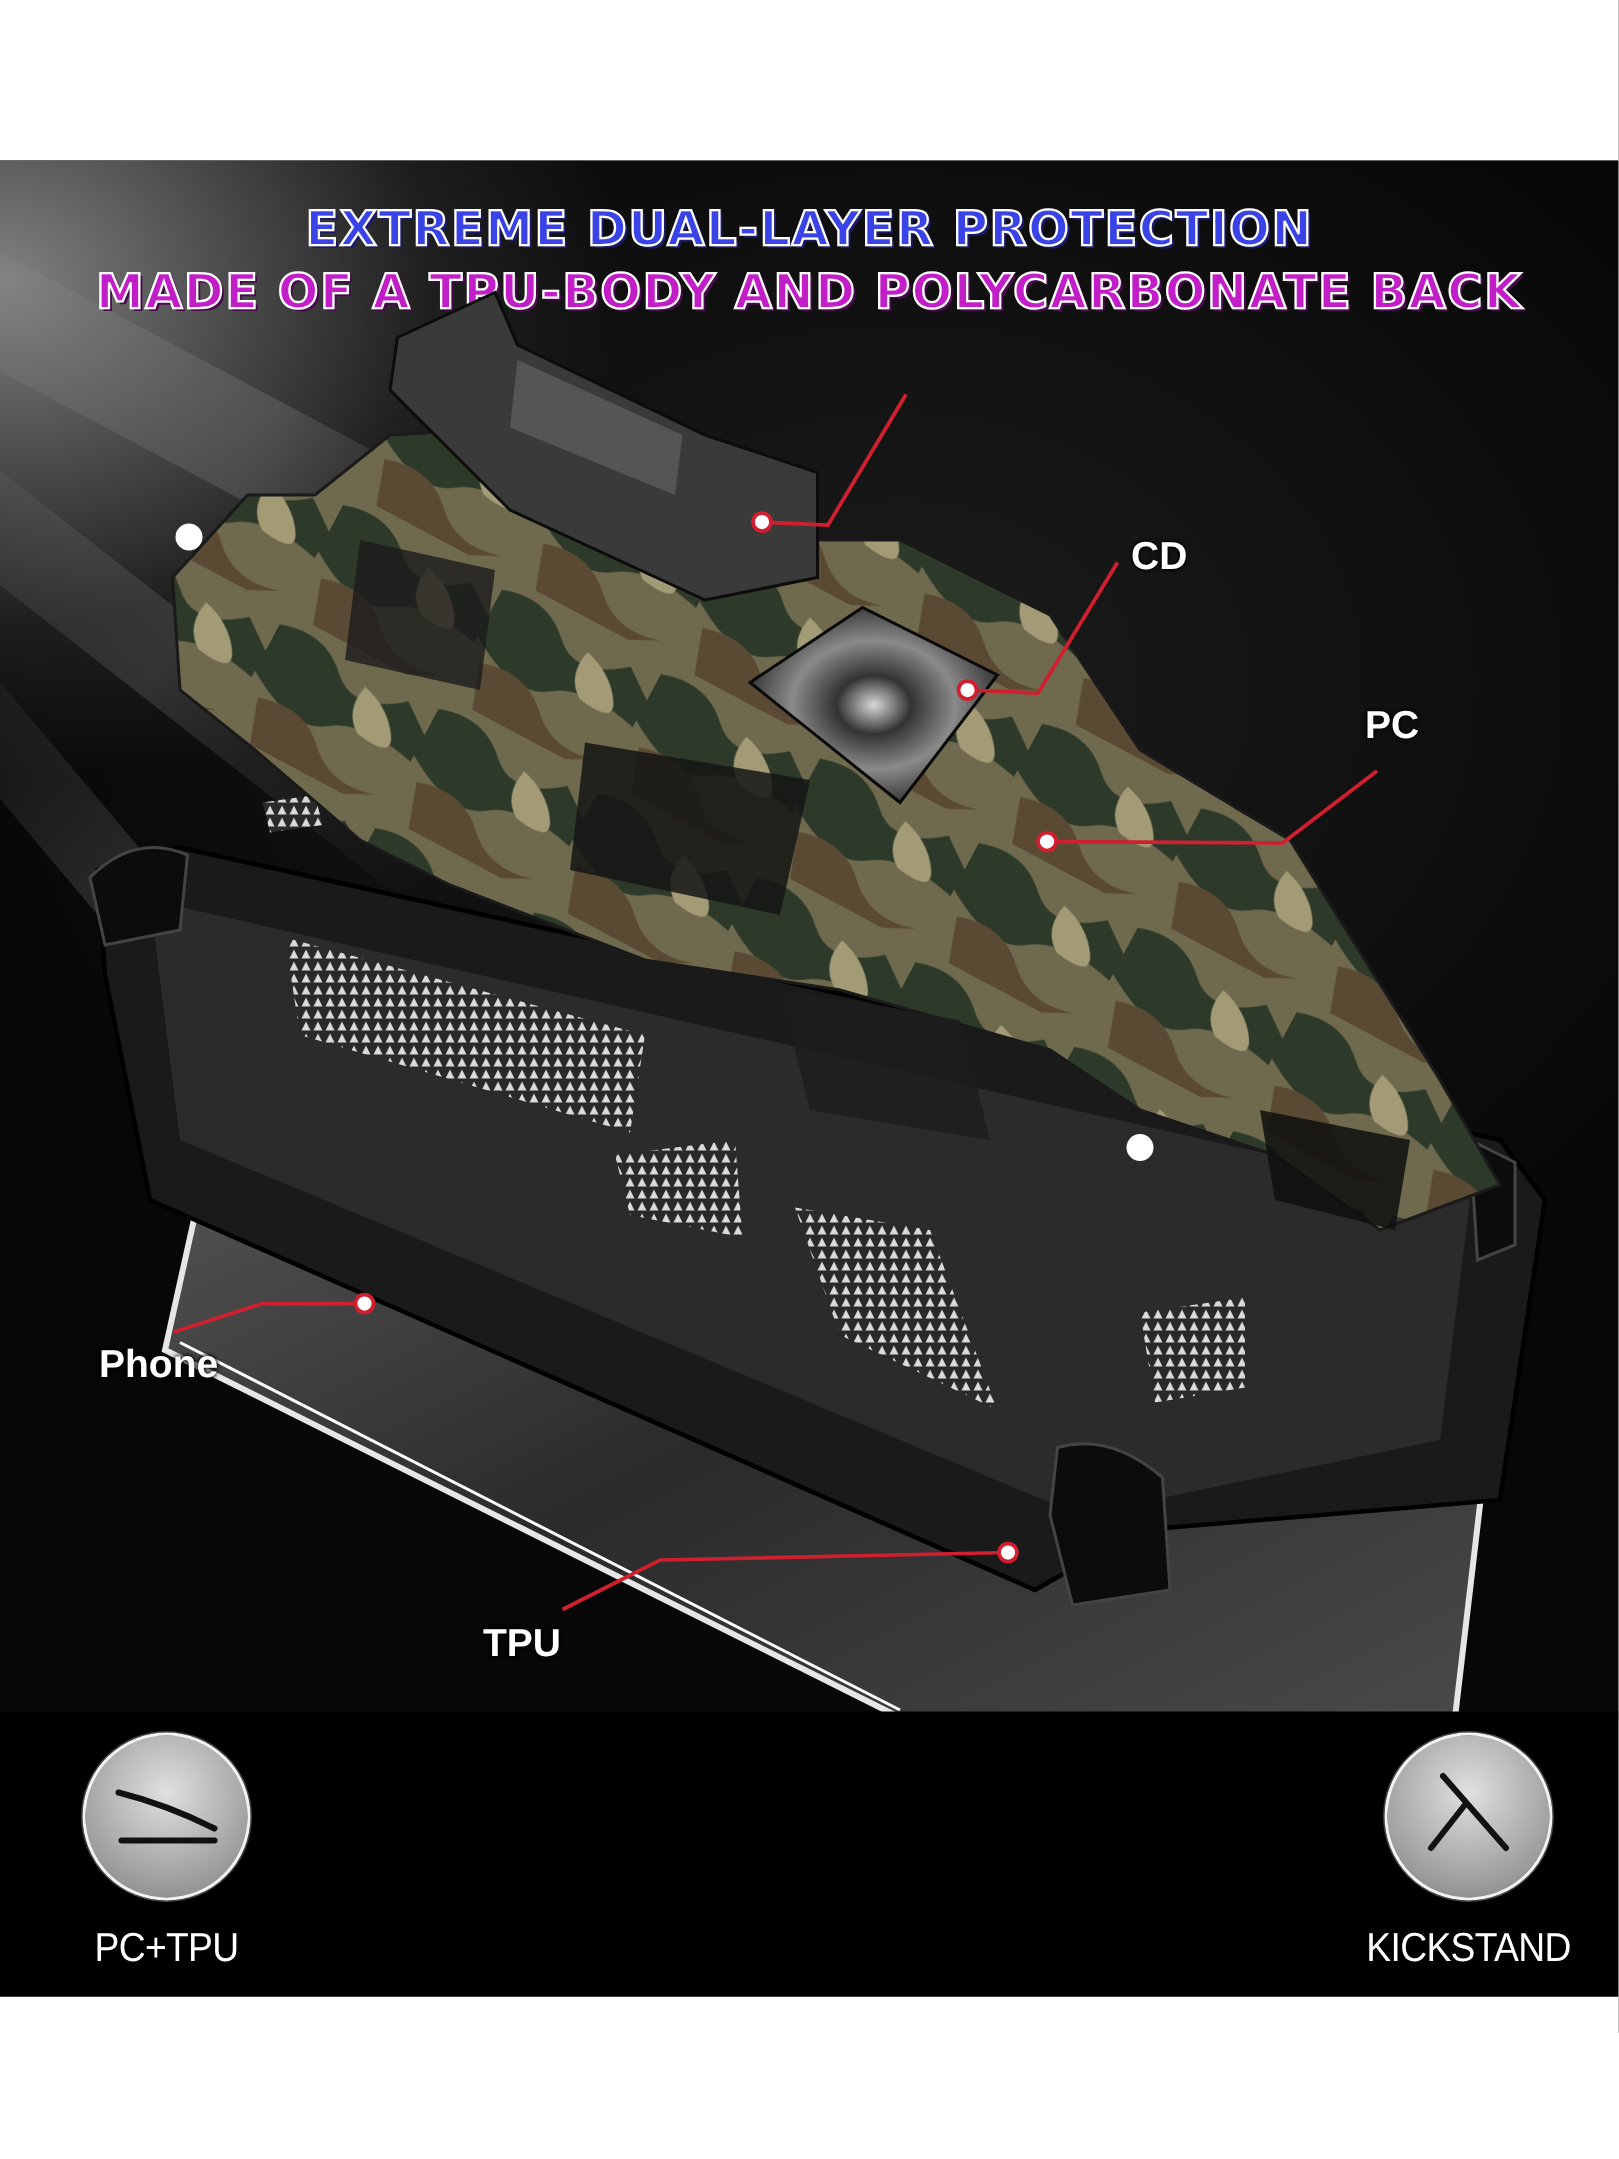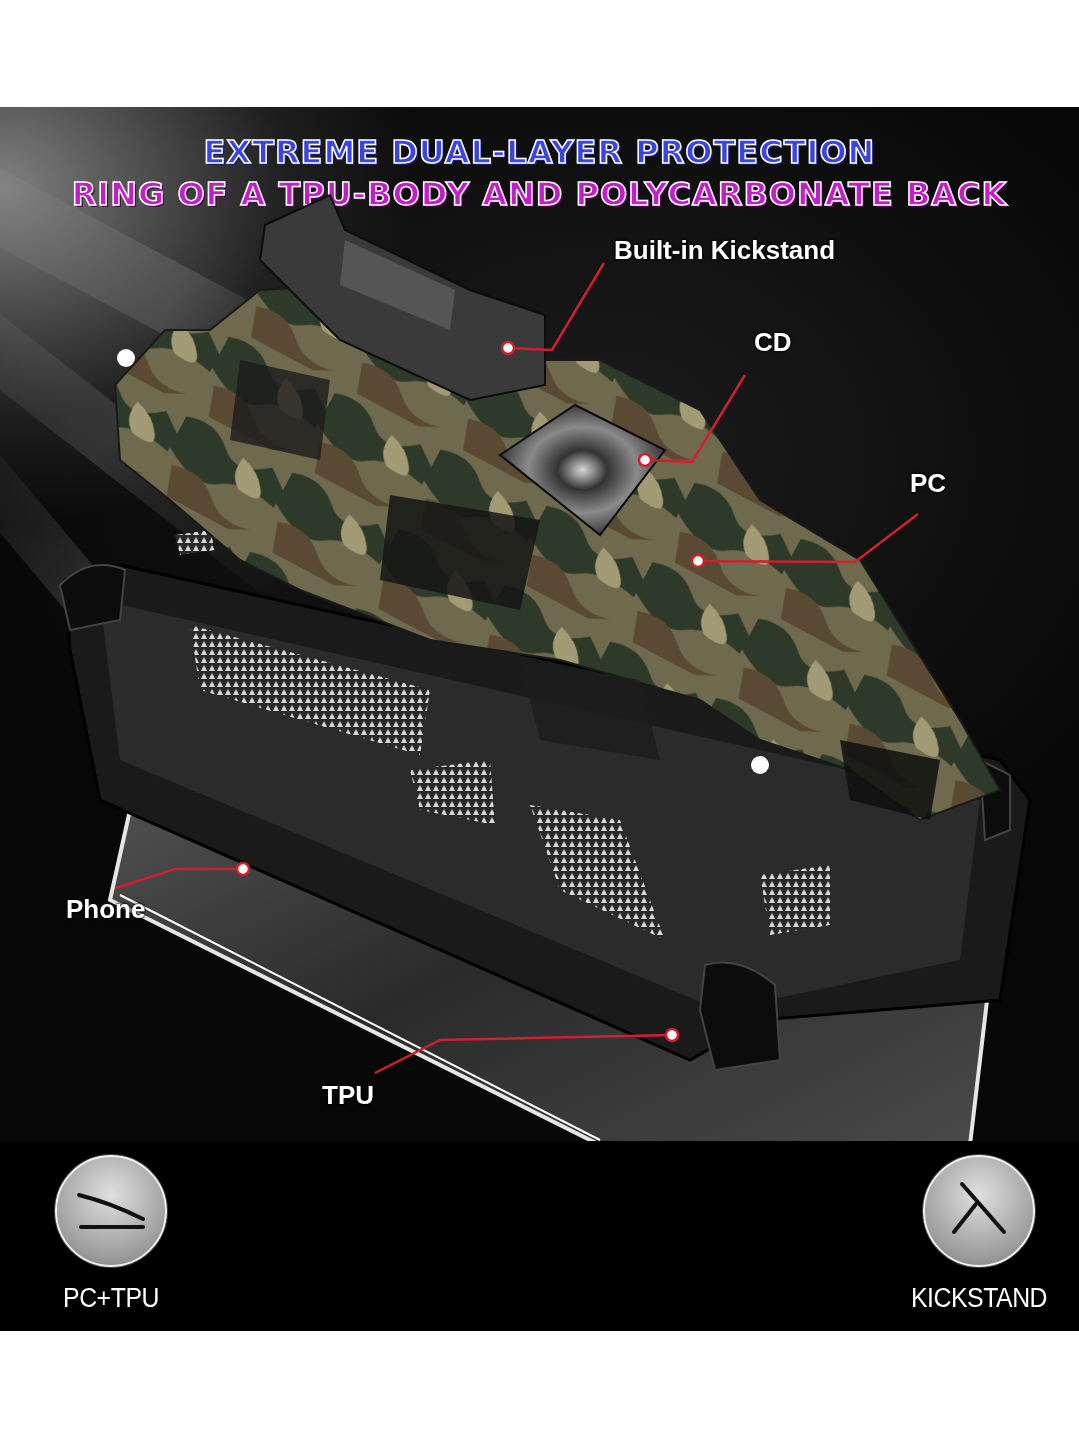--- a/index.html
+++ b/index.html
@@ -51,7 +51,7 @@
     <div class="beam" style="left:-40px;top:300px;width:420px;height:50px;transform:rotate(50deg);"></div>
 
     <div class="headline l1">EXTREME DUAL-LAYER PROTECTION</div>
-    <div class="headline l2">RING OF A TPU-BODY AND POLYCARBONATE BACK</div>
+    <div class="headline l2">MADE OF A TPU-BODY AND POLYCARBONATE BACK</div>
 
     <svg class="svg-layer" width="1079" height="1040" viewBox="0 107 1079 1040">
       <defs>

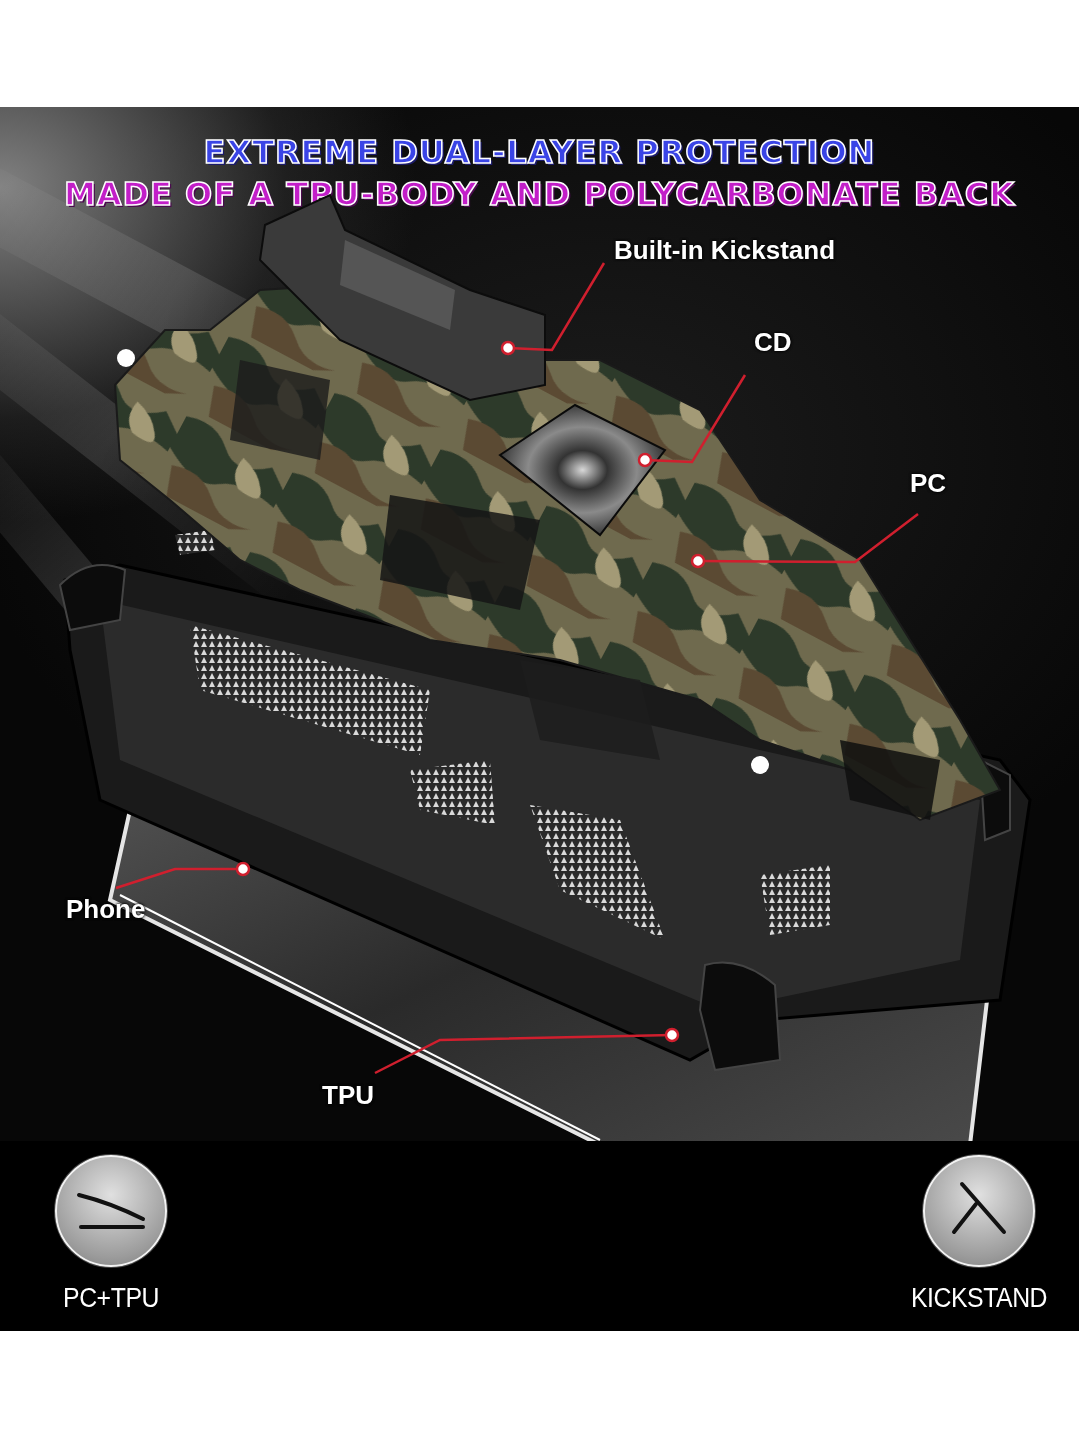--- a/index.html
+++ b/index.html
@@ -135,7 +135,6 @@
       </g>
     </svg>
 
-    <div class="label" style="left:614px;top:128px;">Built-in Kickstand</div>
     <div class="label" style="left:754px;top:220px;">CD</div>
     <div class="label" style="left:910px;top:361px;">PC</div>
     <div class="label" style="left:66px;top:787px;">Phone</div>

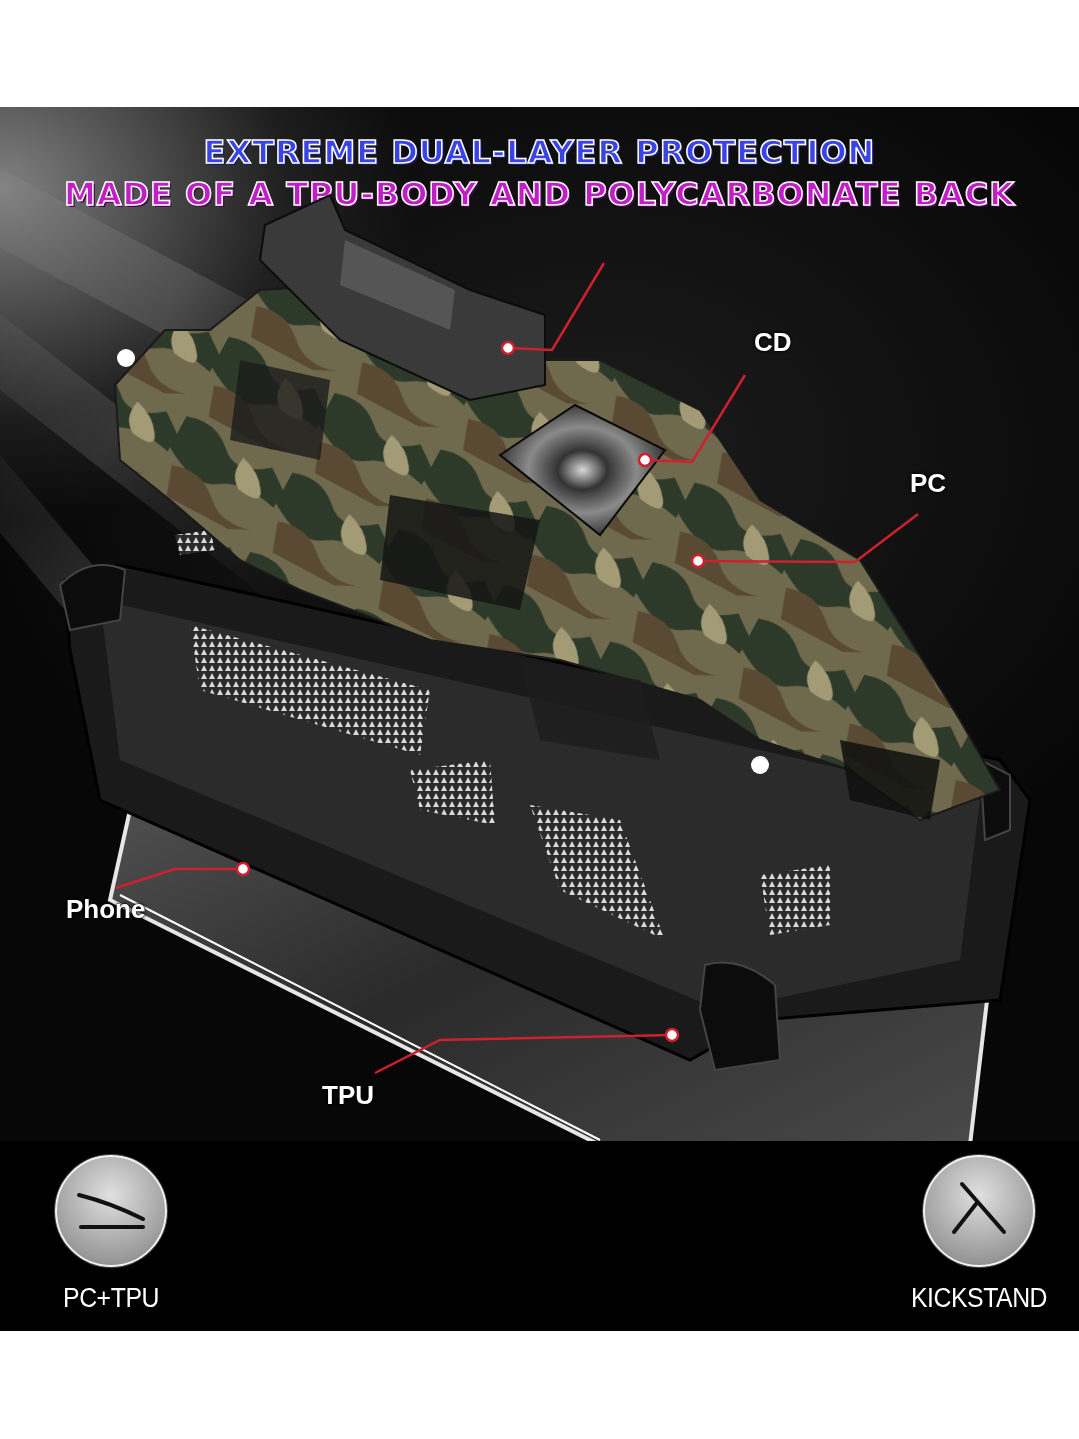--- a/index.html
+++ b/index.html
@@ -135,7 +135,7 @@
       </g>
     </svg>
 
-    <div class="label" style="left:754px;top:220px;">CD</div>
+    <div class="label" style="left:754px;top:248px;">CD</div>
     <div class="label" style="left:910px;top:361px;">PC</div>
     <div class="label" style="left:66px;top:787px;">Phone</div>
     <div class="label" style="left:322px;top:973px;">TPU</div>

